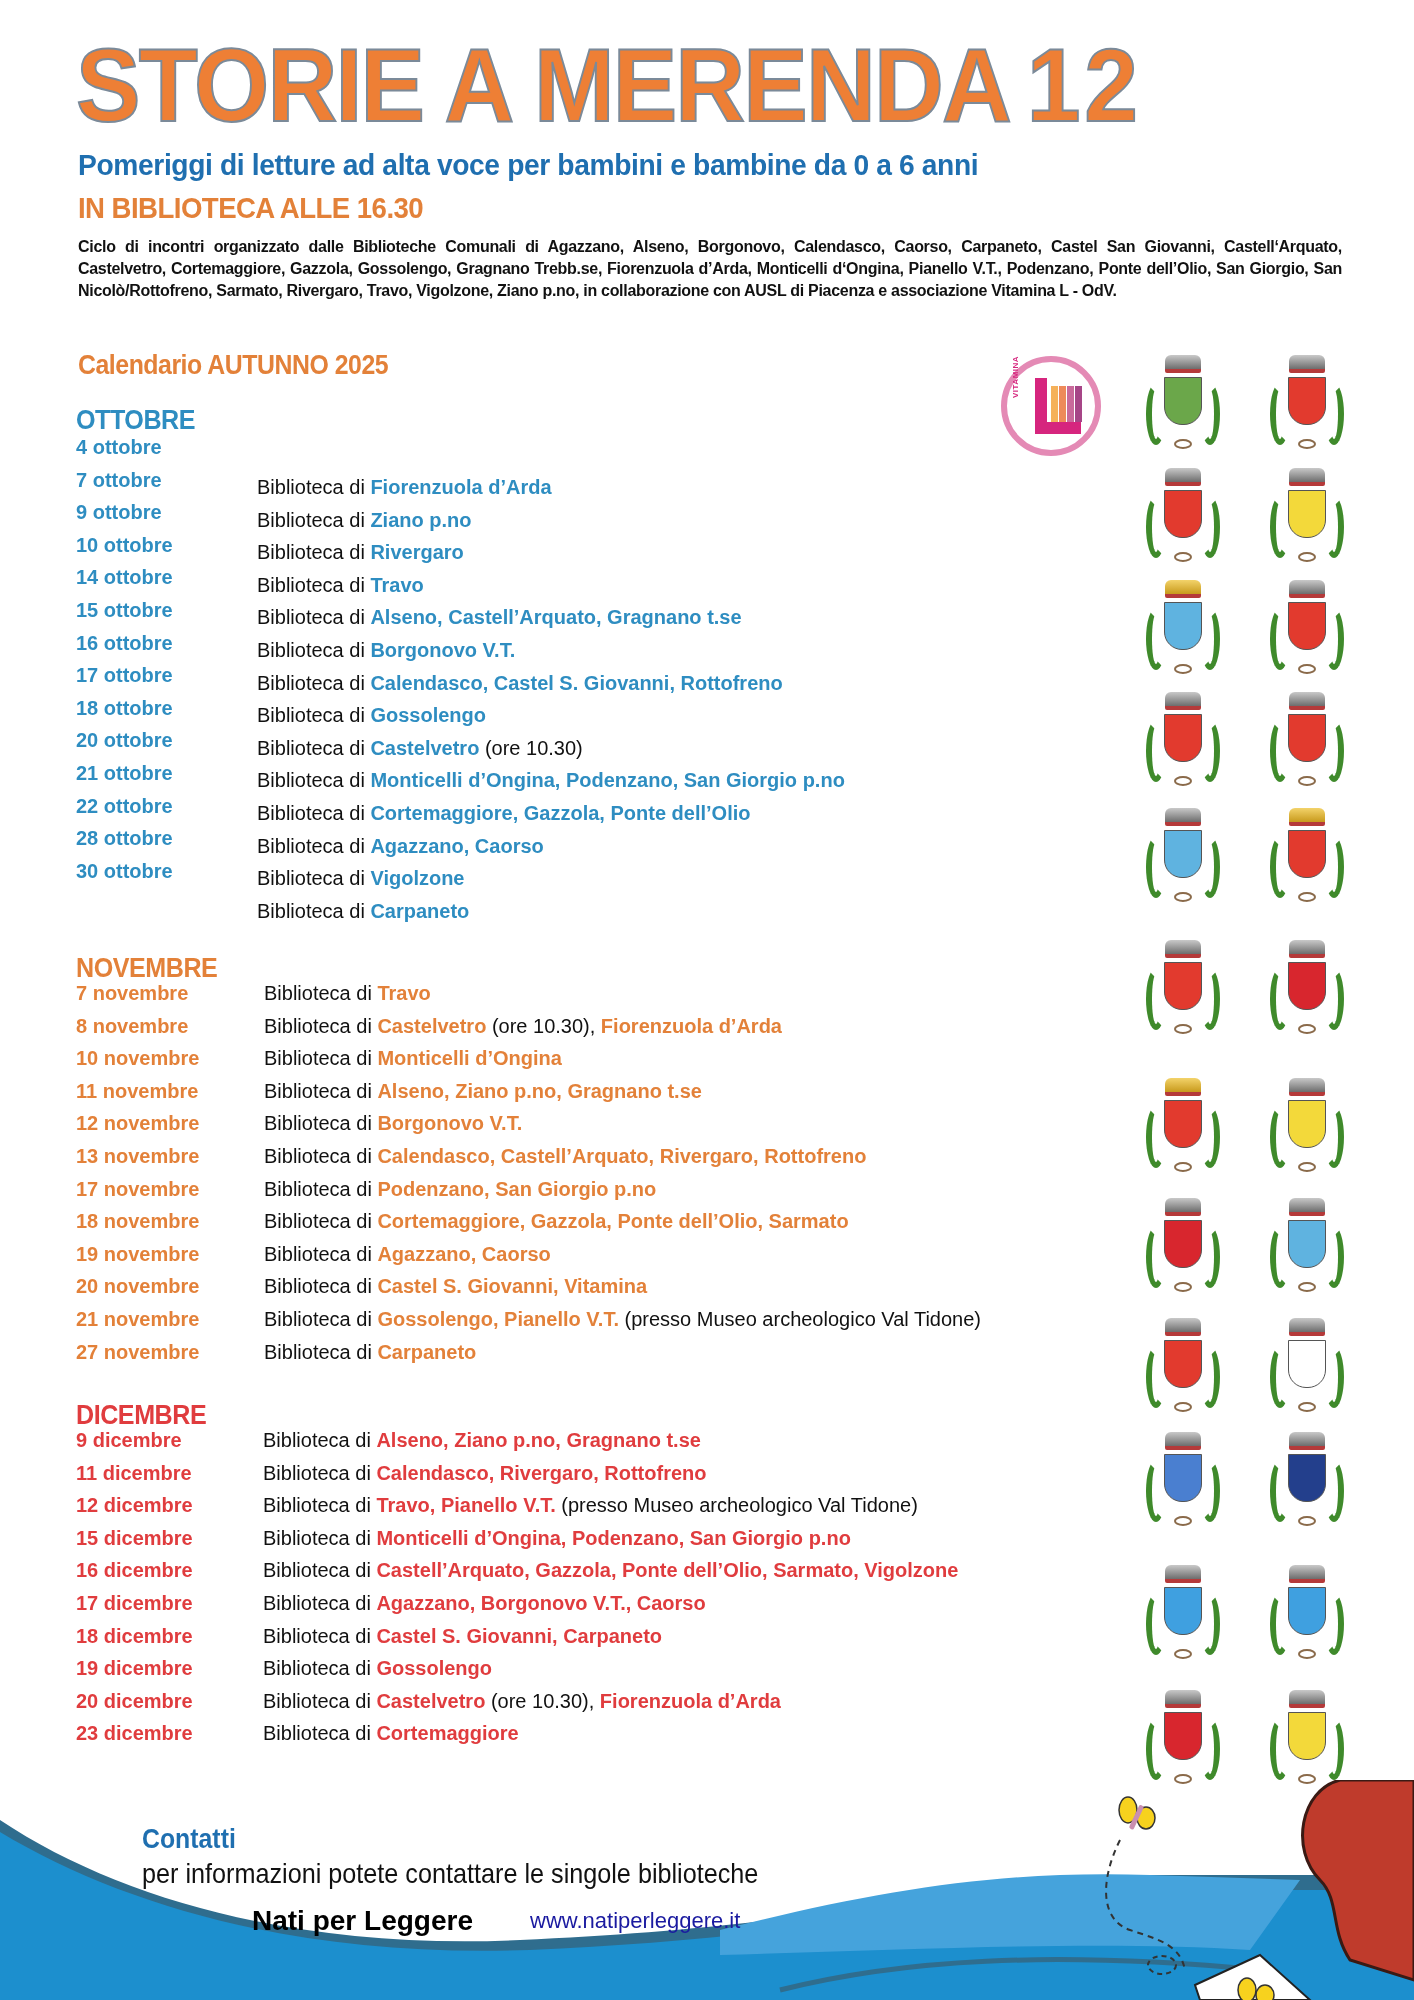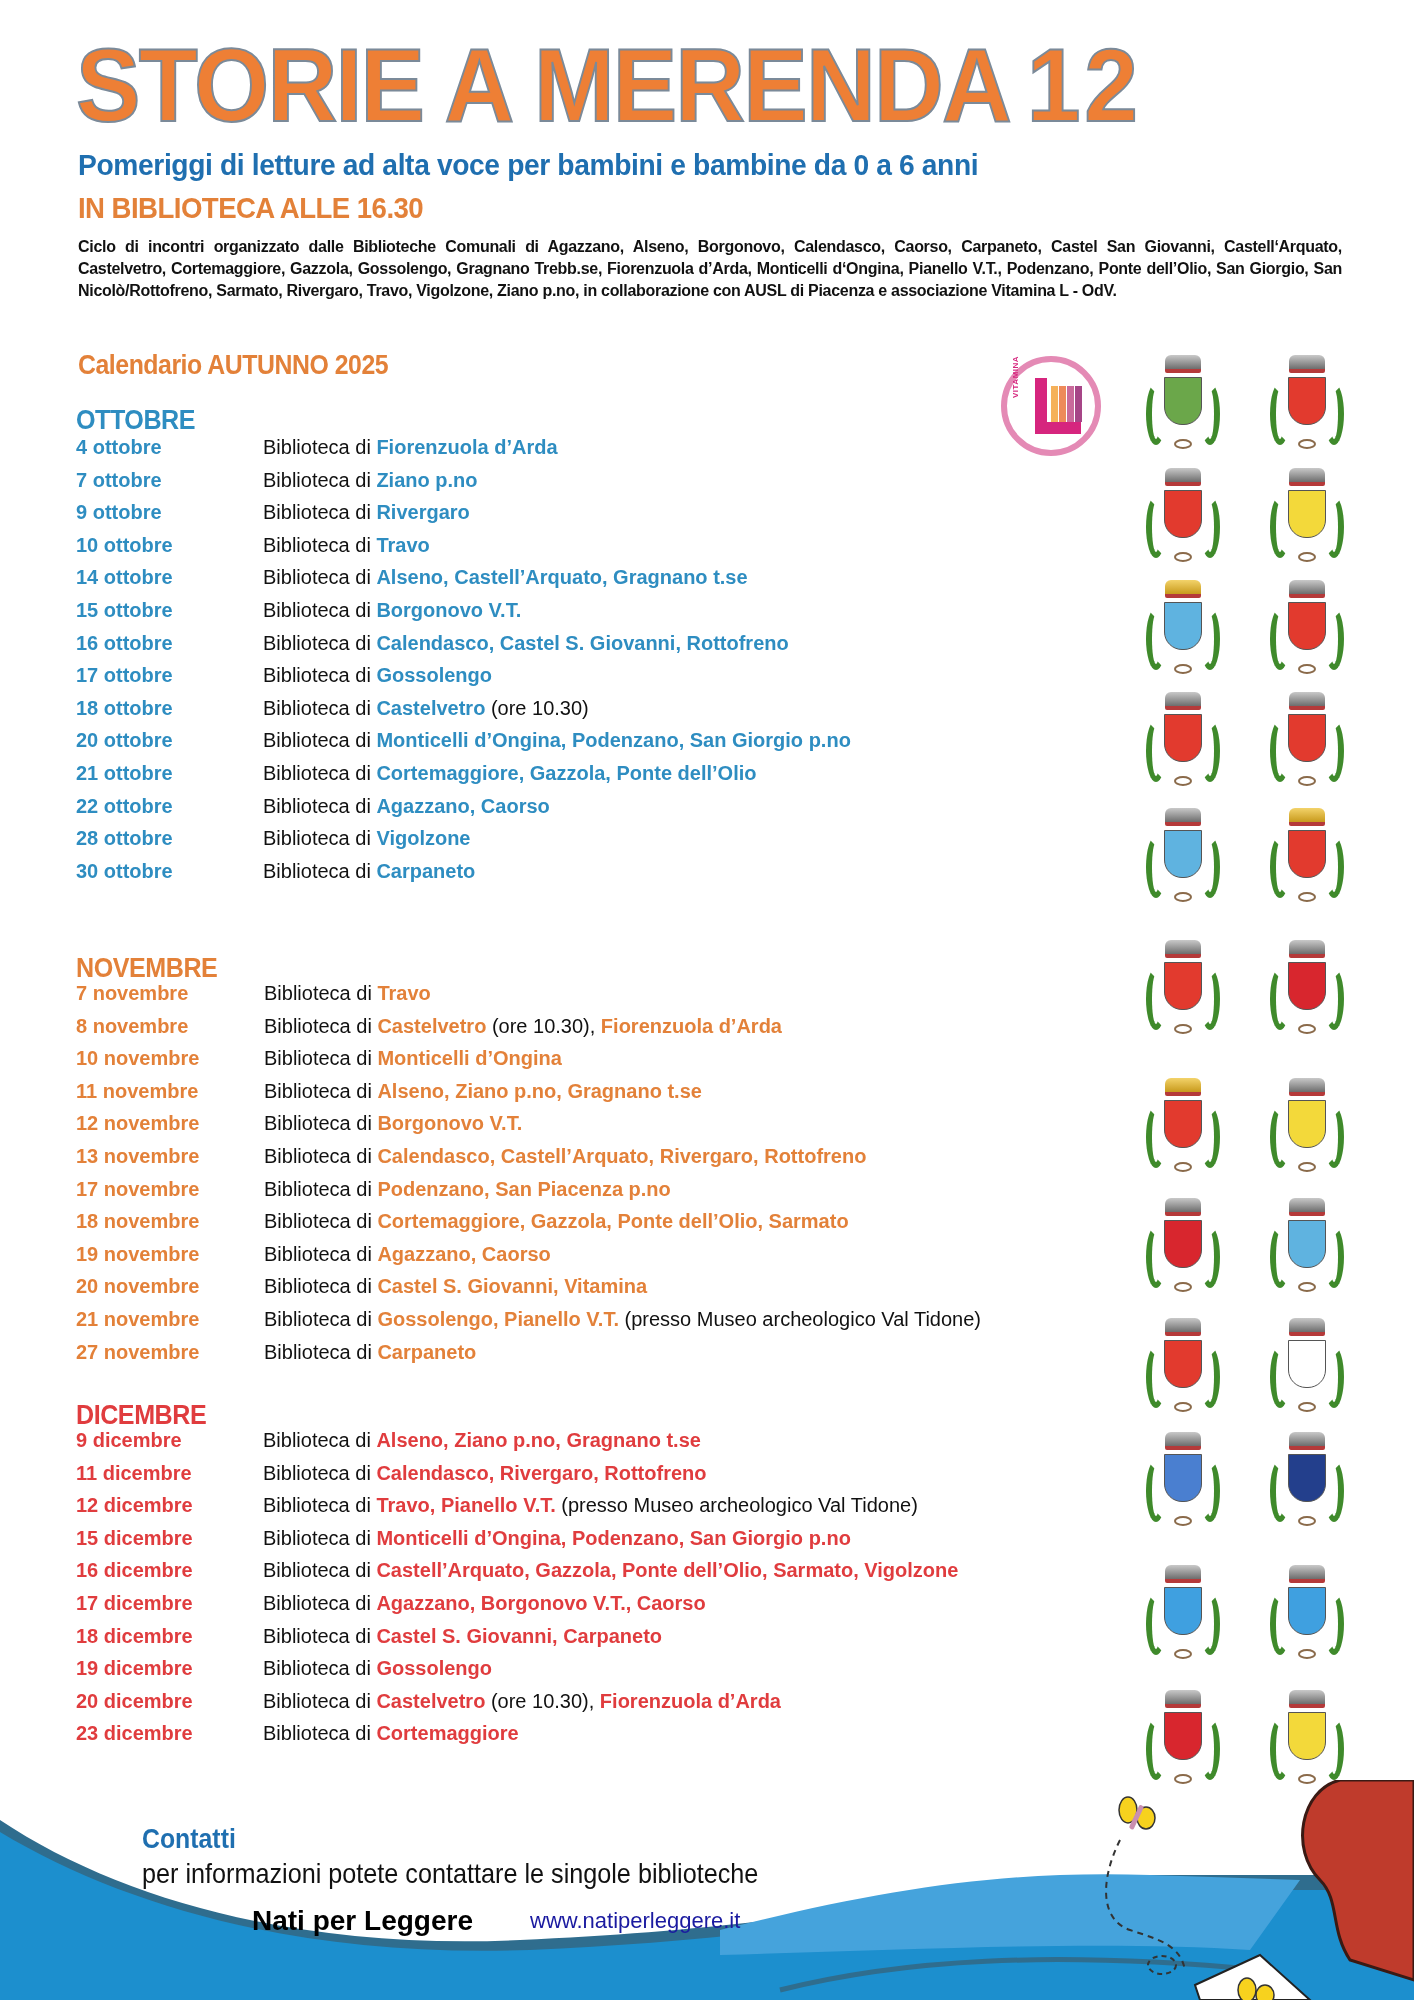--- a/index.html
+++ b/index.html
@@ -62,7 +62,7 @@
   .m-oct .month-title, .m-oct .date, .m-oct .place { color: #2e8dc1; }
   .m-nov .month-title, .m-nov .date, .m-nov .place { color: #e38139; }
   .m-dec .month-title, .m-dec .date, .m-dec .place { color: #e03c3e; }
-  .m-oct .desc { left: 187px; }
+  .m-oct .desc { left: 181px; margin-top: 40px; }
   .m-nov .desc { left: 188px; }
   .m-dec .desc { left: 187px; }
 

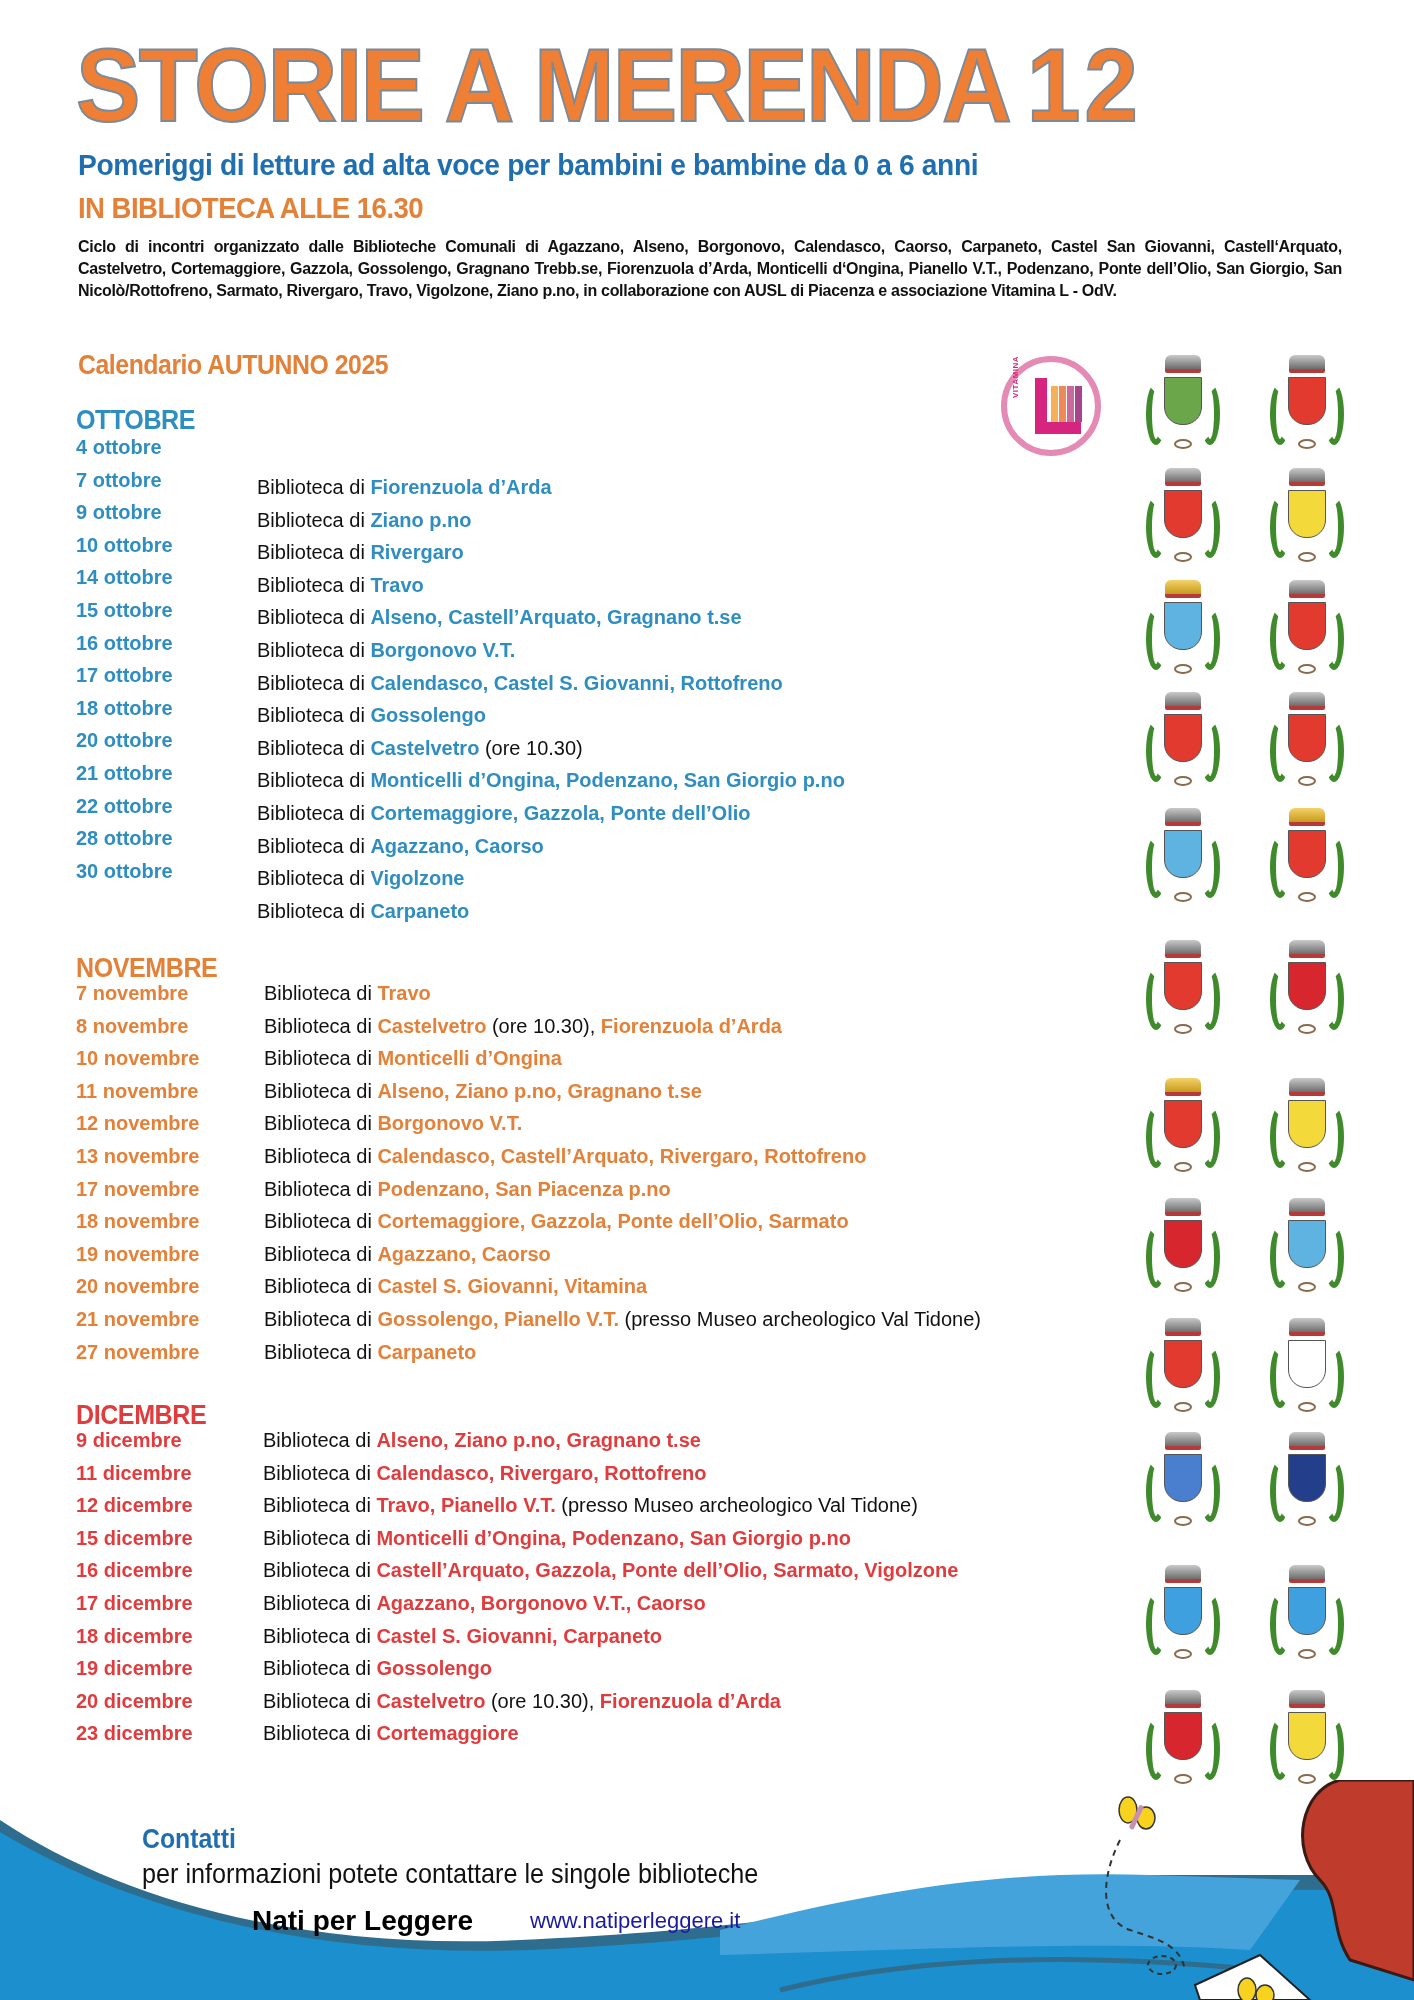--- a/index.html
+++ b/index.html
@@ -238,7 +238,7 @@
       </div>
       <div class="row">
         <span class="date">17 novembre</span>
-        <span class="desc"><span>Biblioteca di </span><span class="place">Podenzano, San Piacenza p.no</span><span></span><span class="place"></span></span>
+        <span class="desc"><span>Biblioteca di </span><span class="place">Podenzano, San Giorgio p.no</span><span></span><span class="place"></span></span>
       </div>
       <div class="row">
         <span class="date">18 novembre</span>

